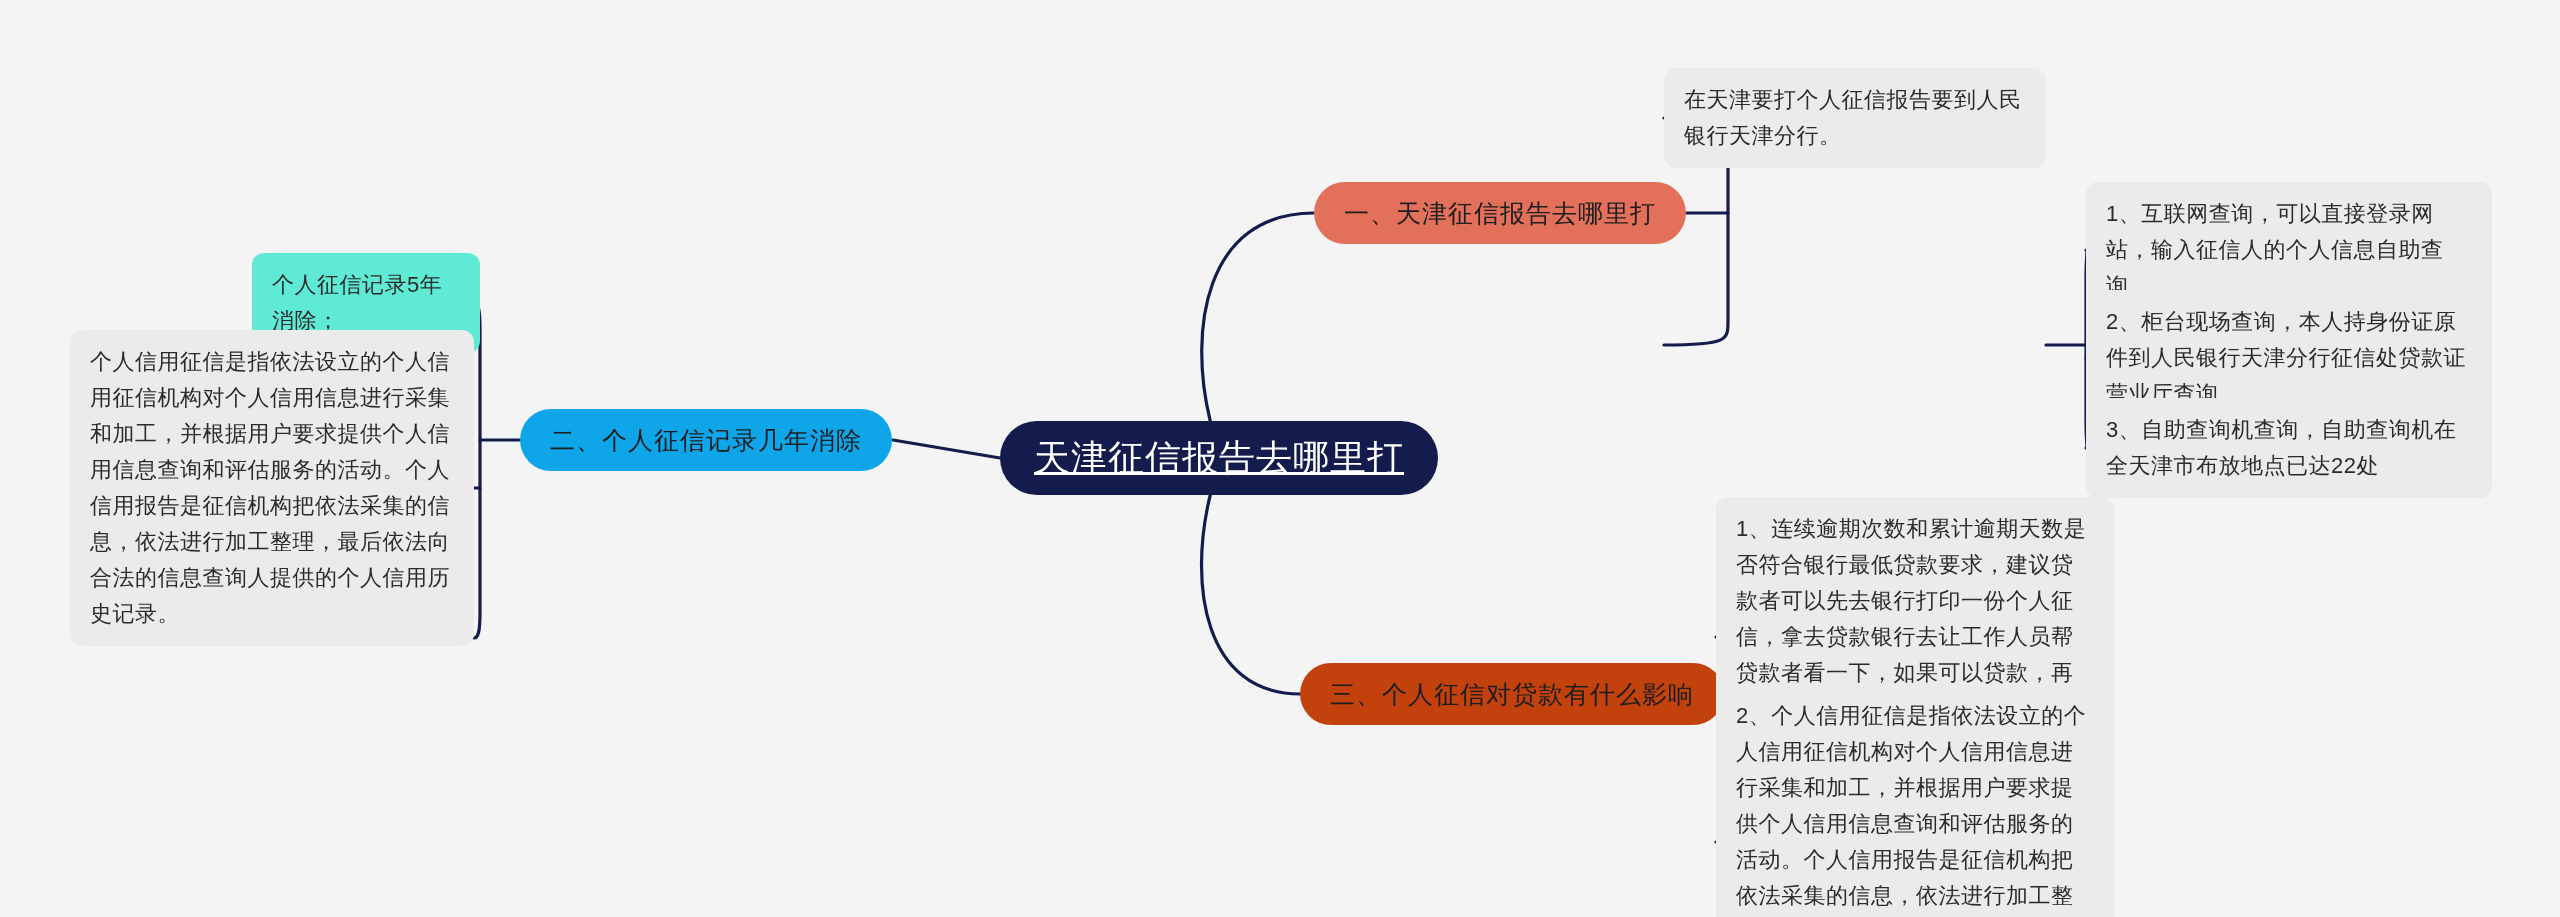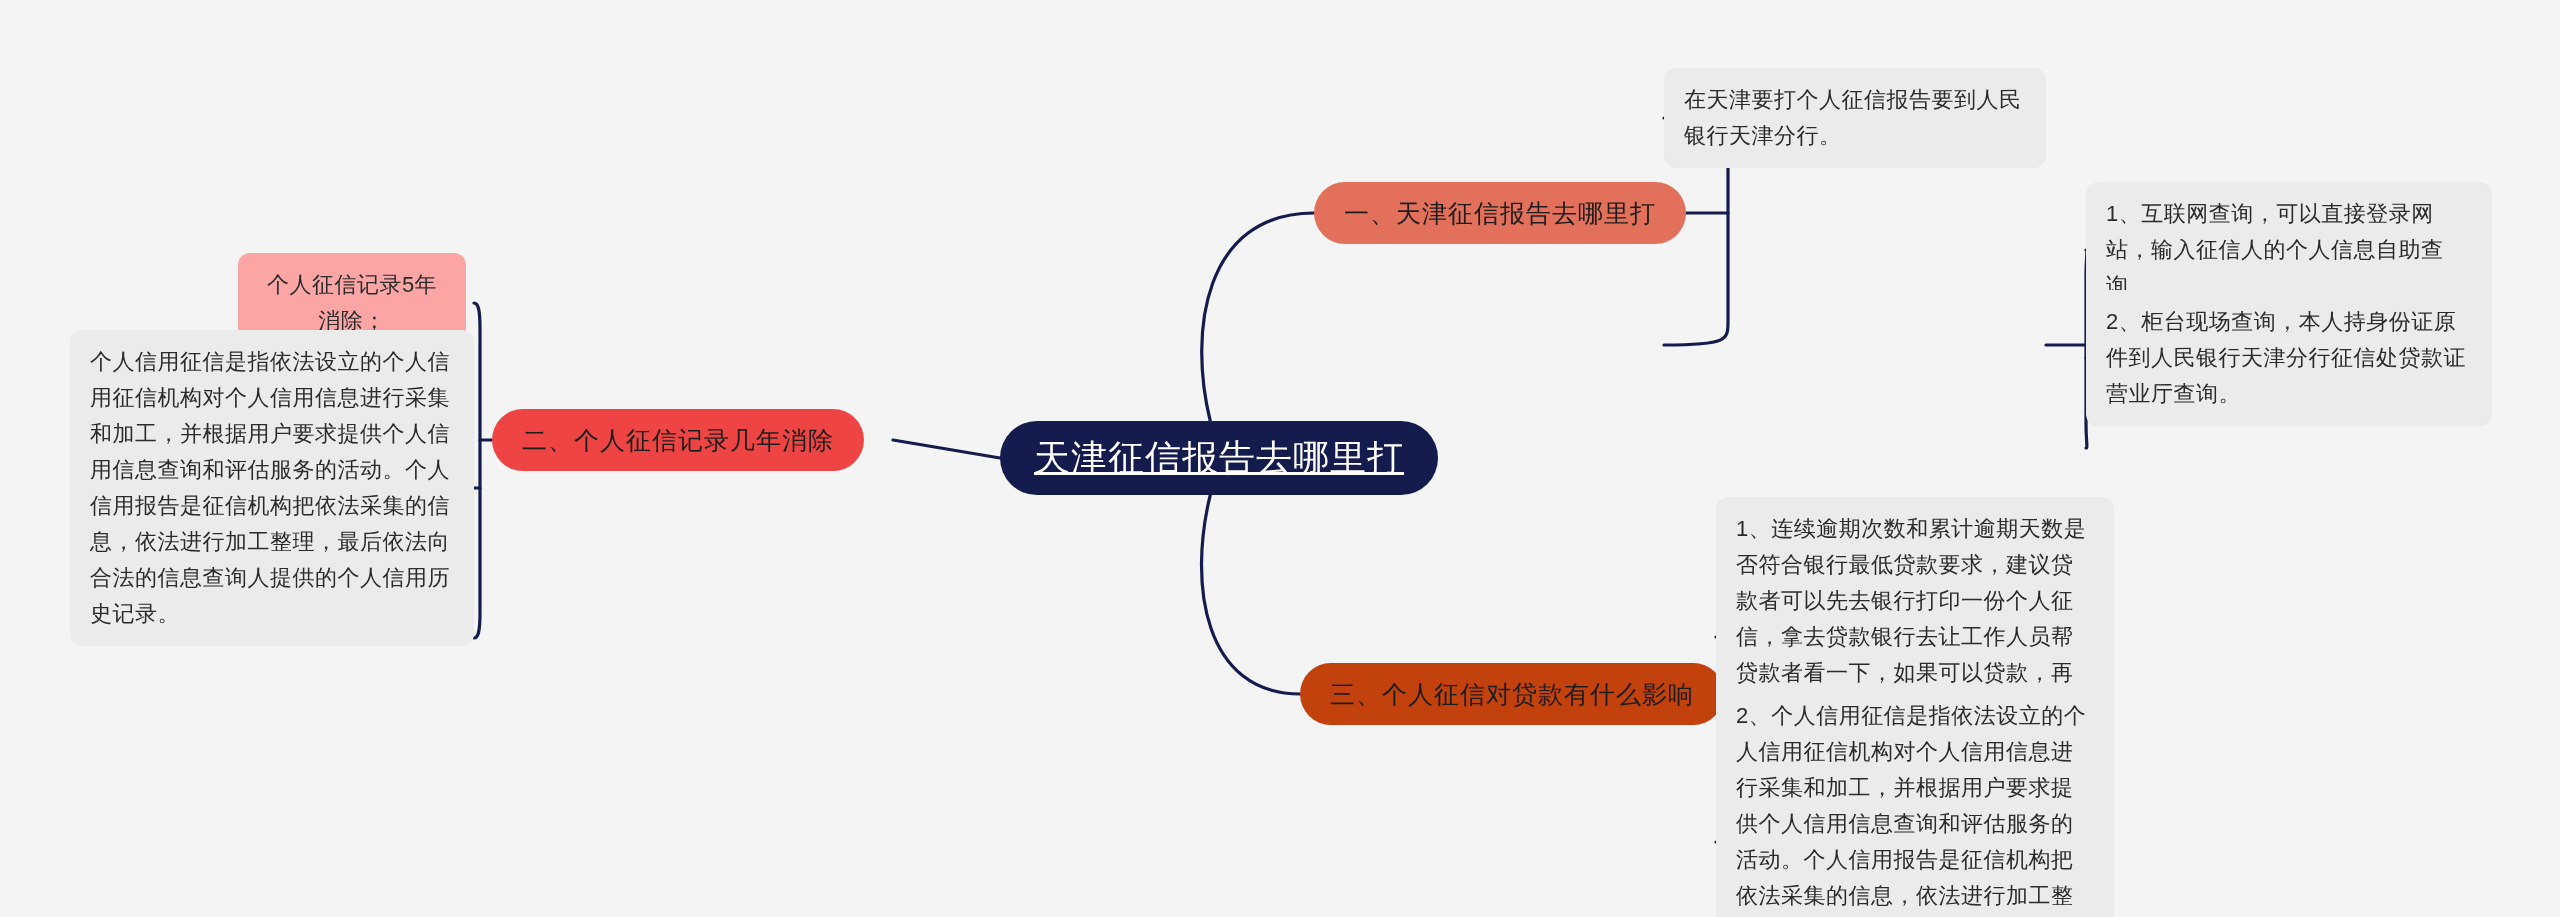--- a/index.html
+++ b/index.html
@@ -121,7 +121,7 @@
     <span>二、个人征信记录几年消除</span>
   </div>
 
-  <div class="node leaf r-align" style="left: 238px; top: 253px; width: 228px; background: #fca5a5; color: rgb(43, 43, 43); text-align: center;">
+  <div class="node leaf r-align" style="left: 252px; top: 253px; width: 228px; background: #5eead4; color: rgb(43, 43, 43);">
     <span>个人征信记录5年消除；</span>
   </div>
 

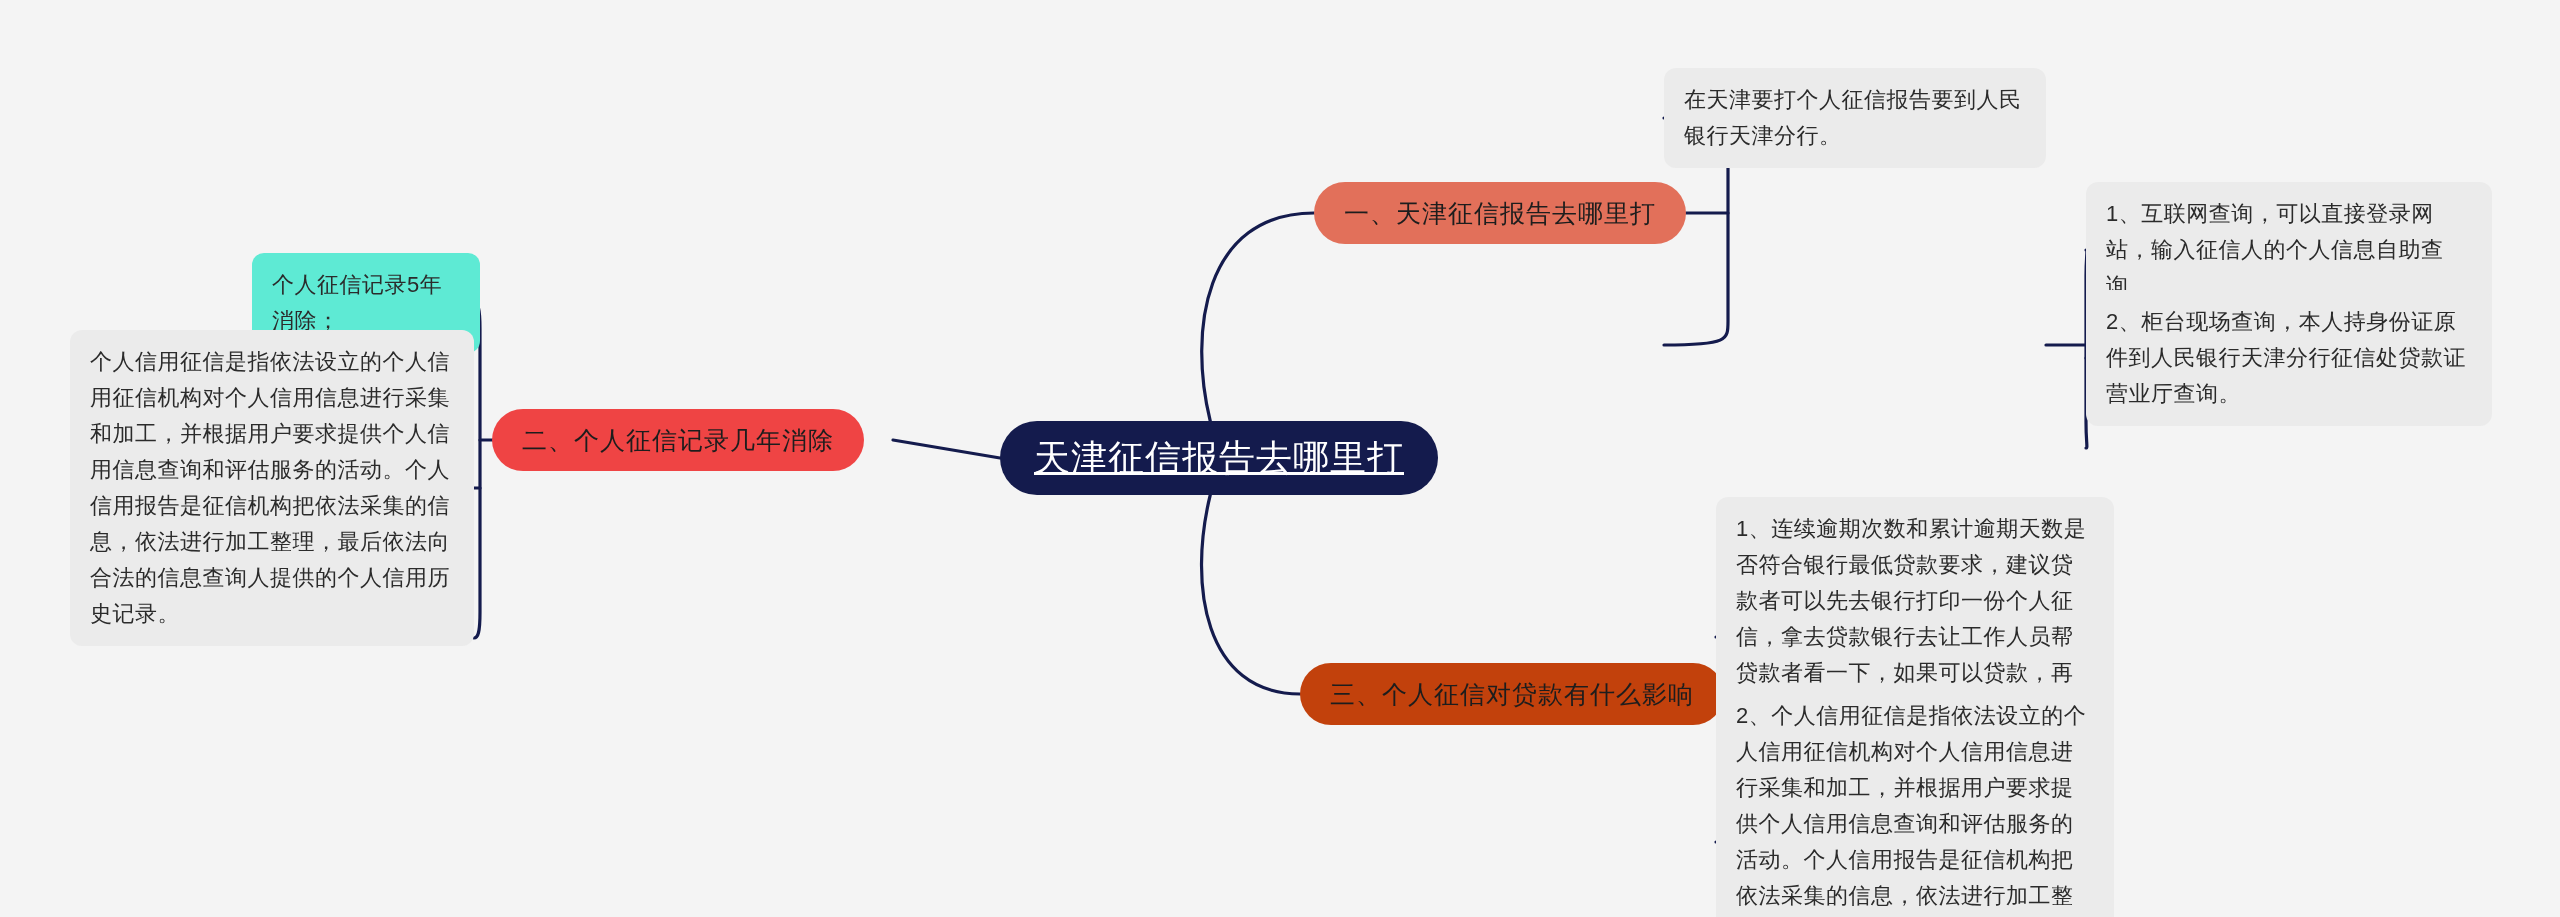--- a/index.html
+++ b/index.html
@@ -117,7 +117,7 @@
   </div>
 
 
-  <div class="node branch" style="left: 492px; top: 409px; background: #ef4444; color: rgb(29, 29, 29);">
+  <div class="node branch" style="left: 520px; top: 409px; background: #0ea5e9; color: rgb(29, 29, 29);">
     <span>二、个人征信记录几年消除</span>
   </div>
 

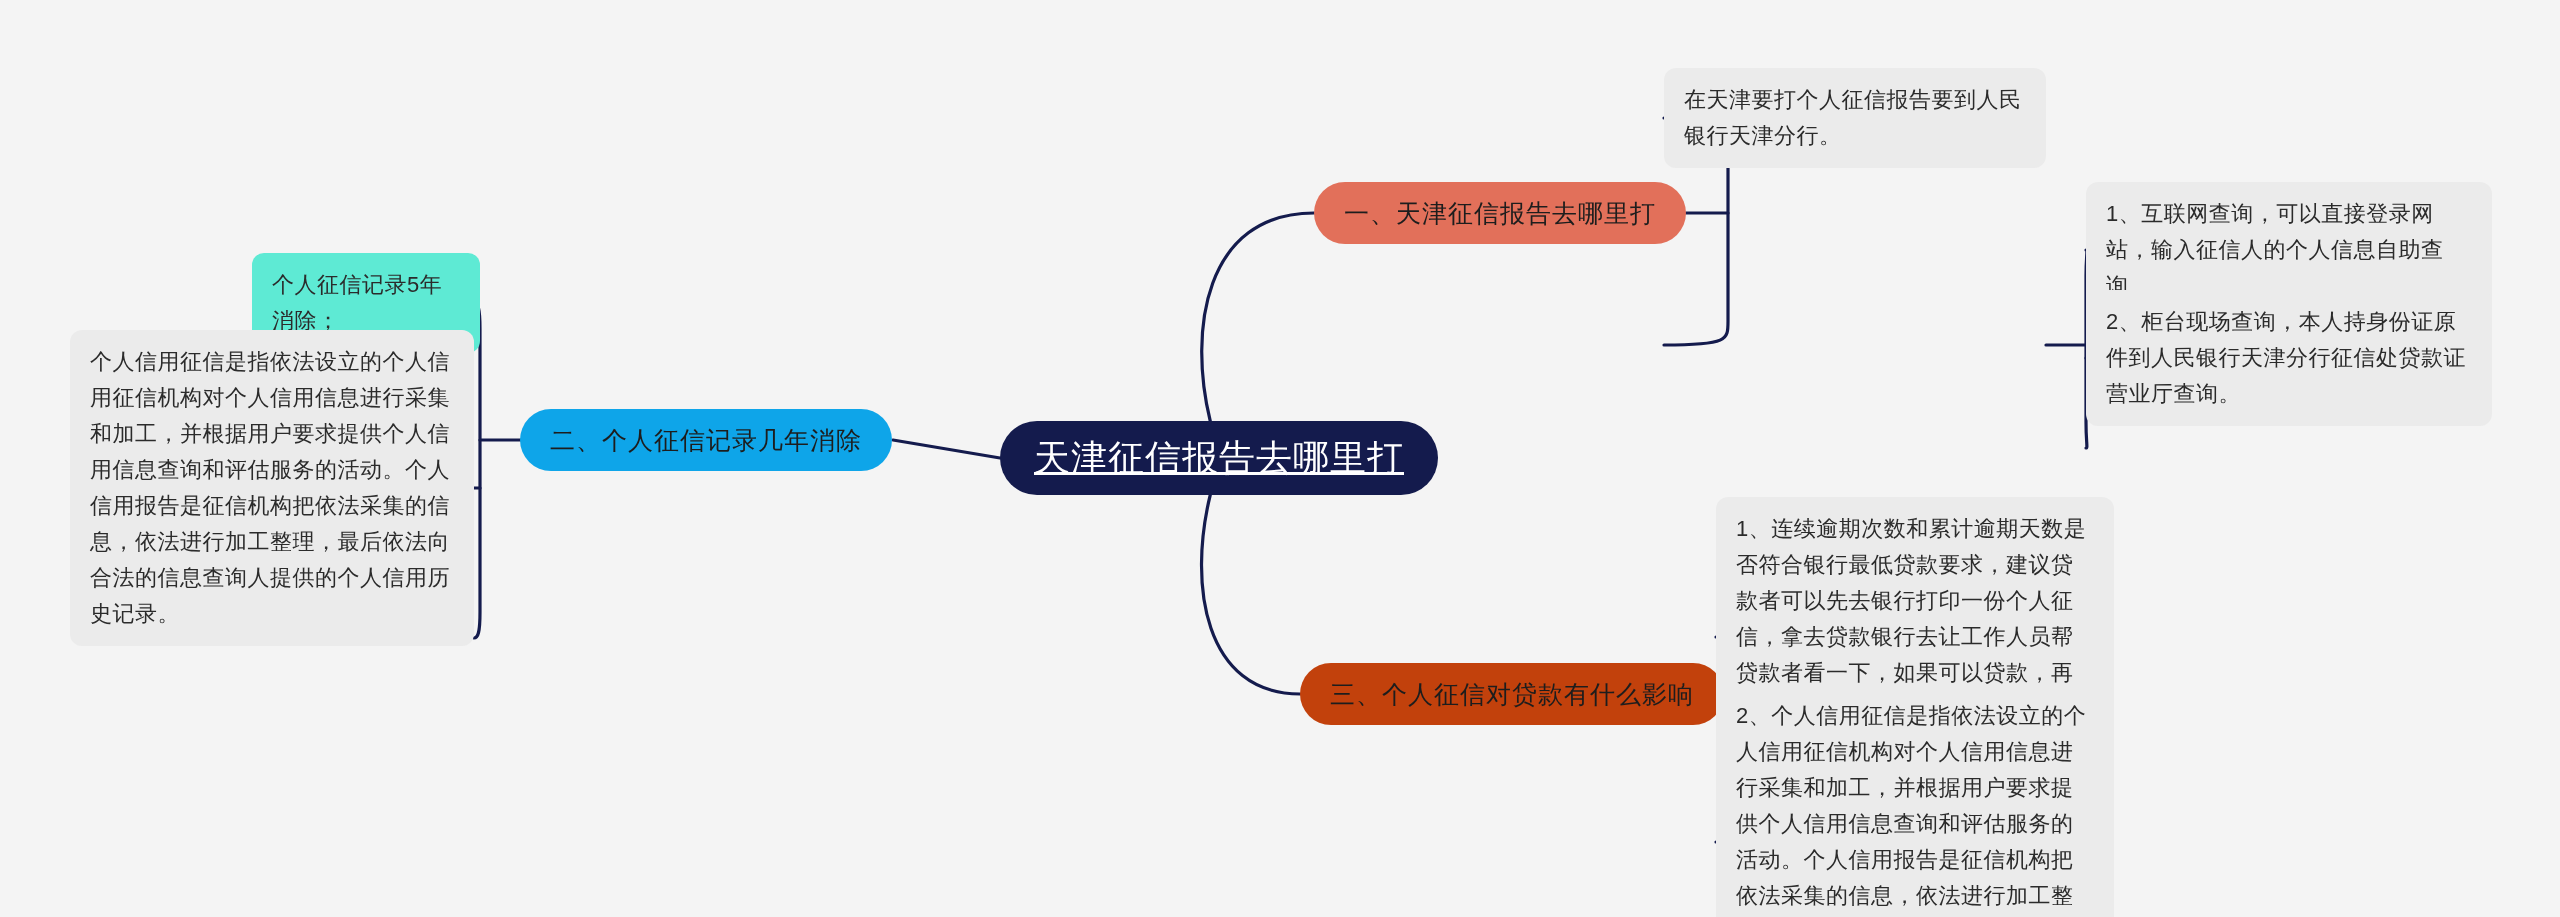--- a/index.html
+++ b/index.html
@@ -116,6 +116,9 @@
     <span>2、柜台现场查询，本人持身份证原件到人民银行天津分行征信处贷款证营业厅查询。</span>
   </div>
 
+  <div class="node leaf" style="left: 2086px; top: 398px; width: 406px; background: rgb(235, 235, 235); color: rgb(43, 43, 43);">
+    <span>3、自助查询机查询，自助查询机在全天津市布放地点已达22处</span>
+  </div>
 
   <div class="node branch" style="left: 520px; top: 409px; background: #0ea5e9; color: rgb(29, 29, 29);">
     <span>二、个人征信记录几年消除</span>

